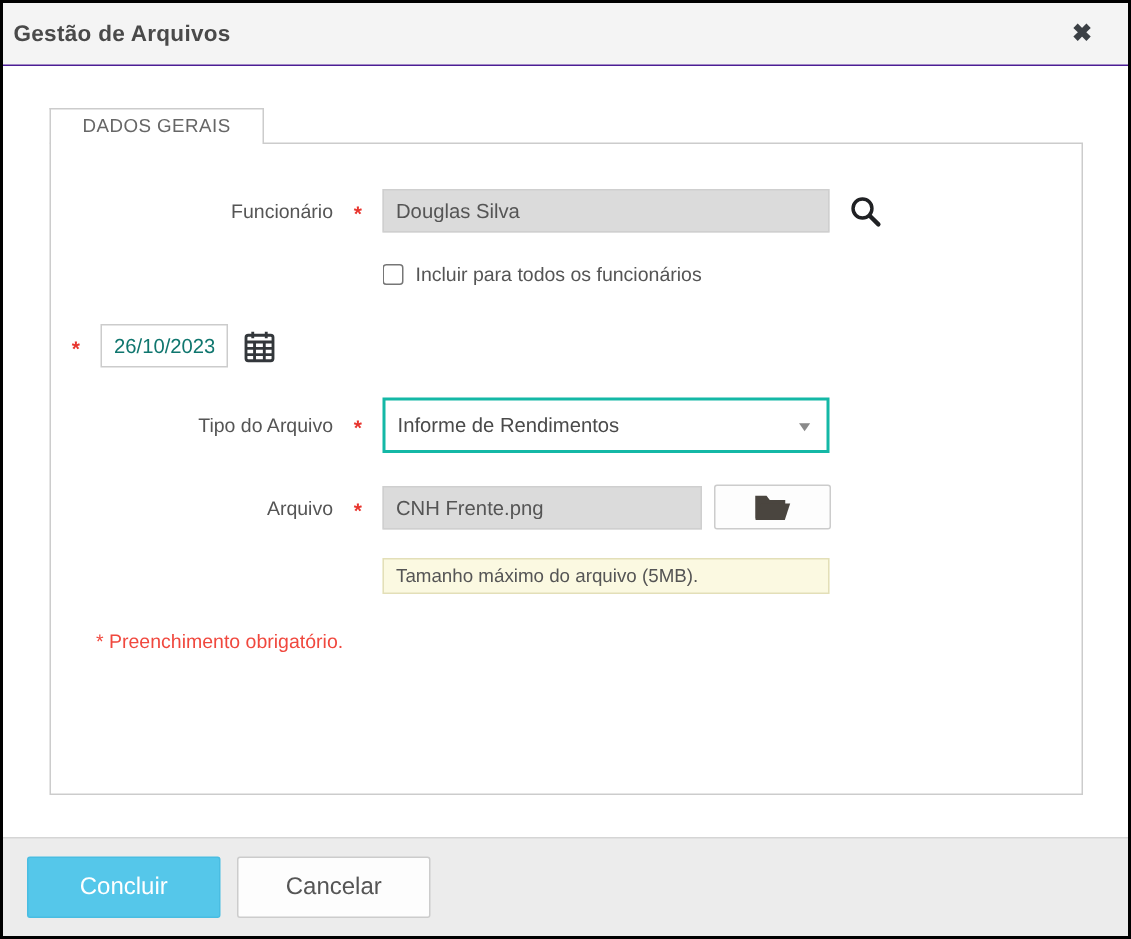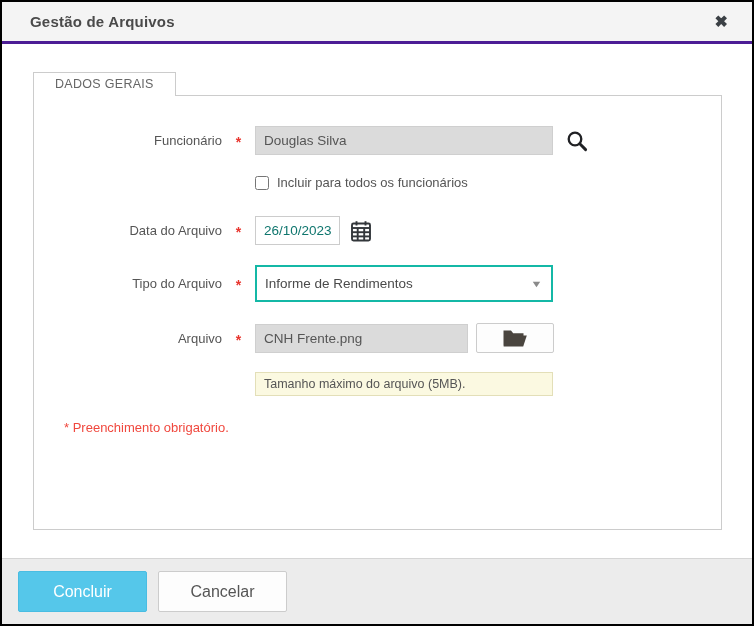--- a/index.html
+++ b/index.html
@@ -18,9 +18,9 @@
   .header {
     height: 42px; flex: 0 0 42px;
     background: #f4f4f4;
-    border-bottom: 3px solid #4c1d95;
+    border-bottom: 1px solid #4c1d95;
     display: flex; align-items: center; justify-content: space-between;
-    padding: 0 18px 0 28px;
+    padding: 0 18px 0 7px;
   }
   .header .title { font-size: 15px; font-weight: bold; color: #4a4a4a; letter-spacing: .2px; }
   .close-btn {

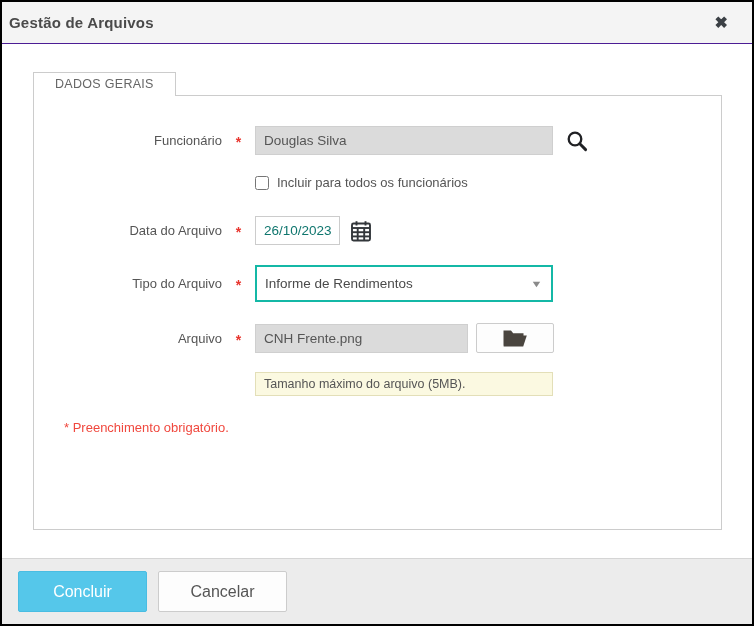--- a/index.html
+++ b/index.html
@@ -150,7 +150,6 @@
       </div>
 
       <div class="row mb20">
-        <span class="flabel">Data do Arquivo</span>
         <span class="req">*</span>
         <input type="text" class="w-date" value="26/10/2023" style="">
         <span class="cal-icon">

